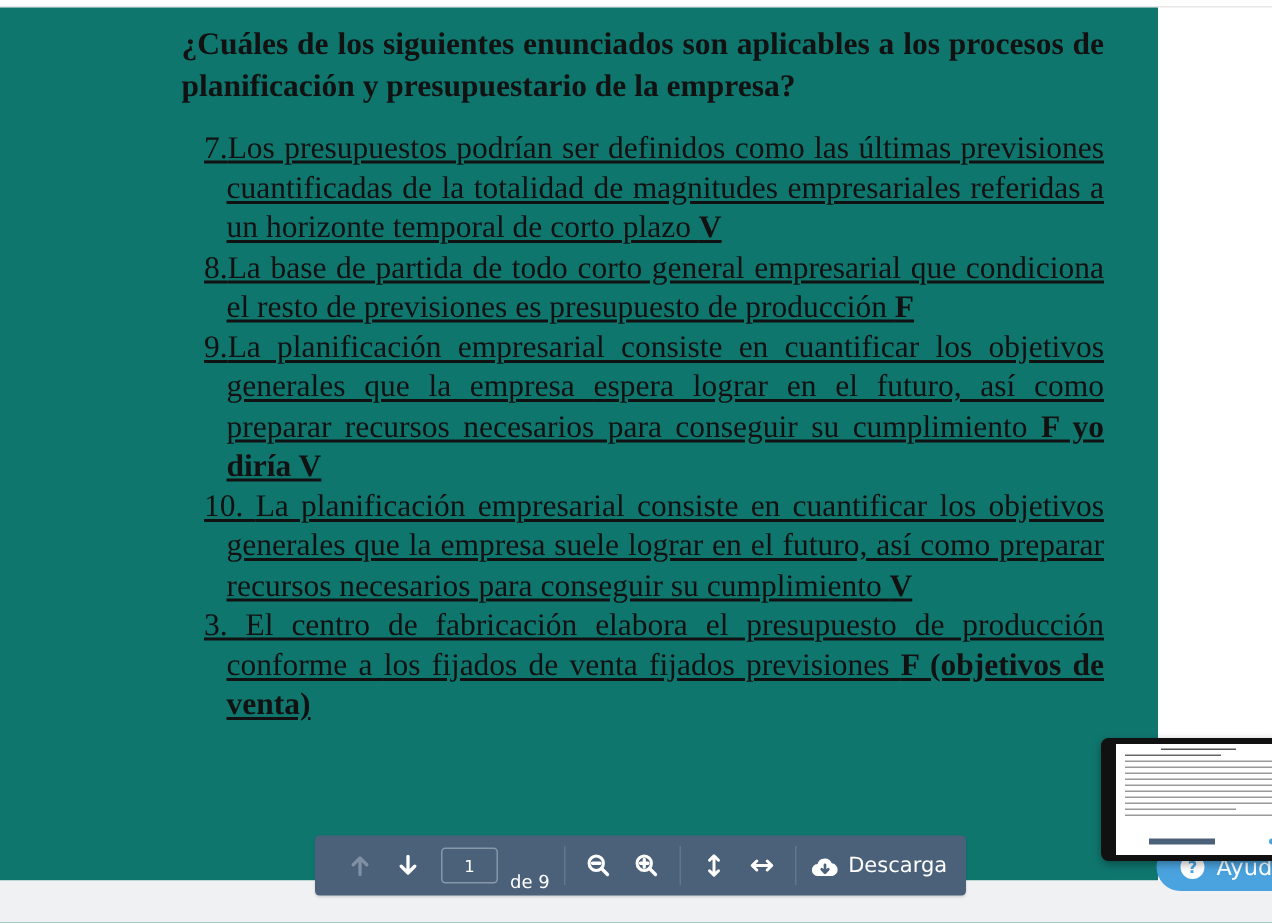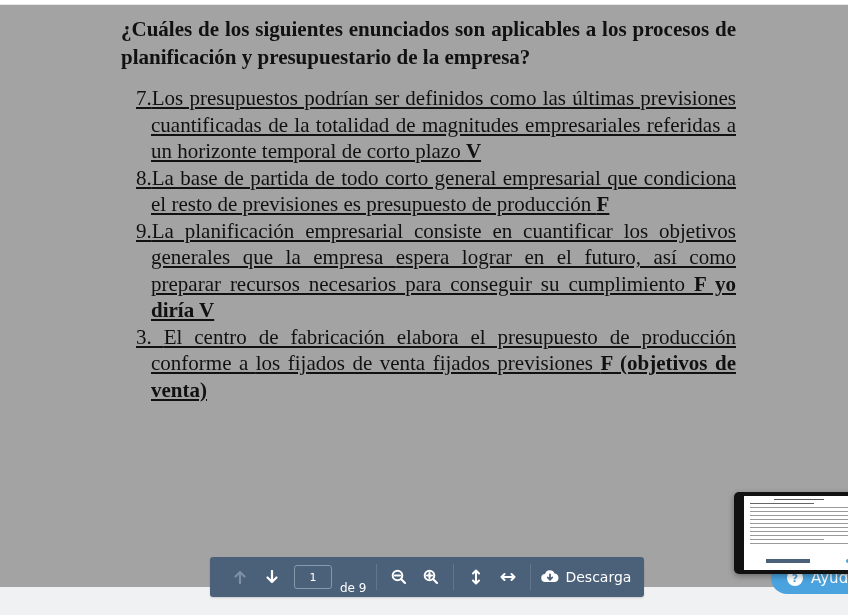--- a/index.html
+++ b/index.html
@@ -9,7 +9,7 @@
       font-family: "Liberation Serif", serif;
     }
     .top-rule { position: absolute; left: 0; top: 0; width: 848px; height: 4px; border-bottom: 1px solid #e8e8e8; background: #fff; }
-    .page { position: absolute; left: 0; top: 5px; width: 848px; height: 582px; background: #a3a3a3; }
+    .page { position: absolute; left: 0; top: 5px; width: 772px; height: 582px; background: #0f766e; }
     .bottom-band { position: absolute; left: 0; top: 587px; width: 848px; height: 28px; background: #f0f1f3; }
 
     .question {

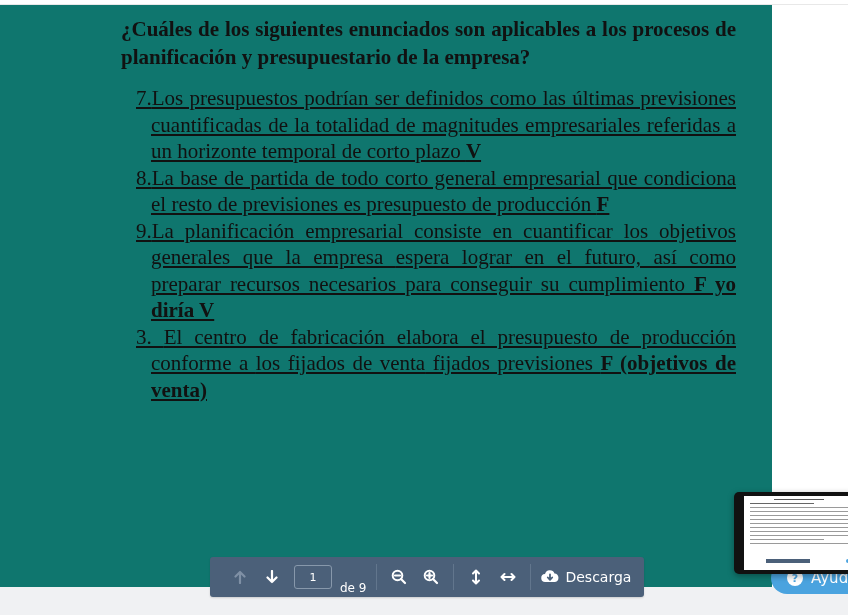--- a/index.html
+++ b/index.html
@@ -83,6 +83,9 @@
       <span class="num">9.</span><span>La planificación empresarial consiste en cuantificar los objetivos generales que la empresa </span><u>espera lograr</u><span> en el futuro, así como preparar recursos necesarios para conseguir su cumplimiento </span><b>F yo diría V</b>
     </div>
     <div class="item">
+      <span class="num">10. </span><span>La planificación empresarial consiste en cuantificar los objetivos generales que la empresa suele lograr en el futuro, así como preparar recursos necesarios para conseguir su cumplimiento </span><b>V</b>
+    </div>
+    <div class="item">
       <span class="num">3. </span><span>El centro de fabricación elabora el presupuesto de producción conforme a </span><u>los fijados de venta</u><span> fijados previsiones </span><b>F (objetivos de venta)</b>
     </div>
   </div>

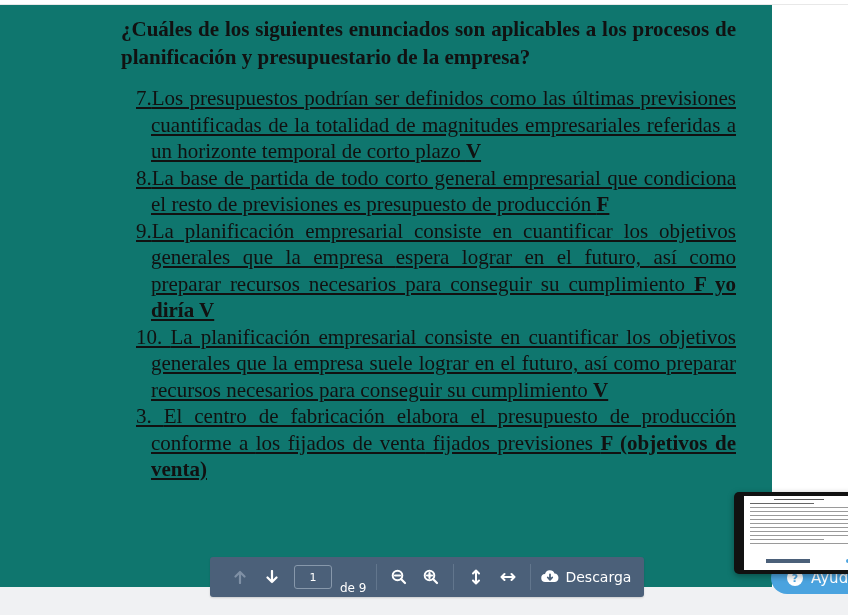--- a/index.html
+++ b/index.html
@@ -44,7 +44,7 @@
       margin-left: 6px; outline: none;
     }
     .page-of { font-size: 12px; margin-left: 8px; margin-right: 4px; margin-top: 21px; }
-    .download { display: flex; align-items: flex-start; margin-left: 4px; cursor: pointer; }
+    .download { display: flex; align-items: flex-end; margin-left: 4px; cursor: pointer; }
     .download span { font-size: 14px; margin-left: 6px; }
 
     .thumb {

